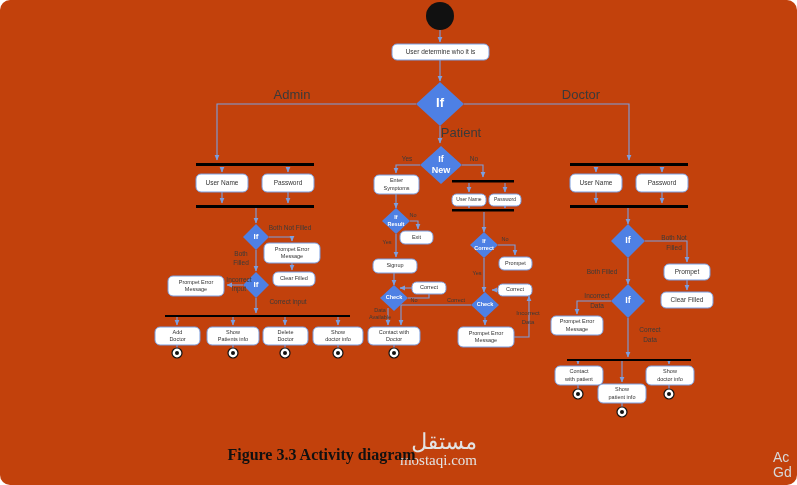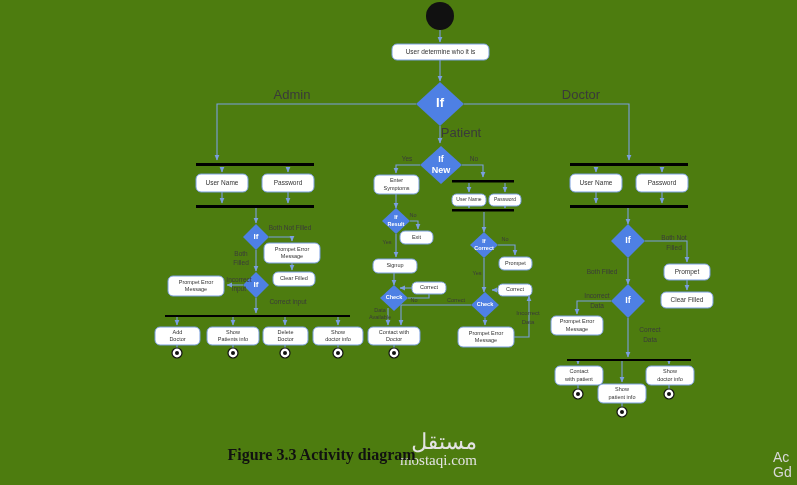--- a/index.html
+++ b/index.html
@@ -5,7 +5,7 @@
   html,body{margin:0;padding:0;background:#ffffff;}
   body{width:797px;height:485px;overflow:hidden;
        font-family:"Liberation Sans",sans-serif;color:#222;}
-  #stage{position:relative;width:797px;height:485px;background:#4d7c0f;}
+  #stage{position:relative;width:797px;height:485px;background:#c2410c;border-radius:10px;}
   svg#diagram{position:absolute;left:0;top:0;width:797px;height:485px;}
 
   .node-box{fill:#ffffff;stroke:#7b9fe0;stroke-width:1;}

